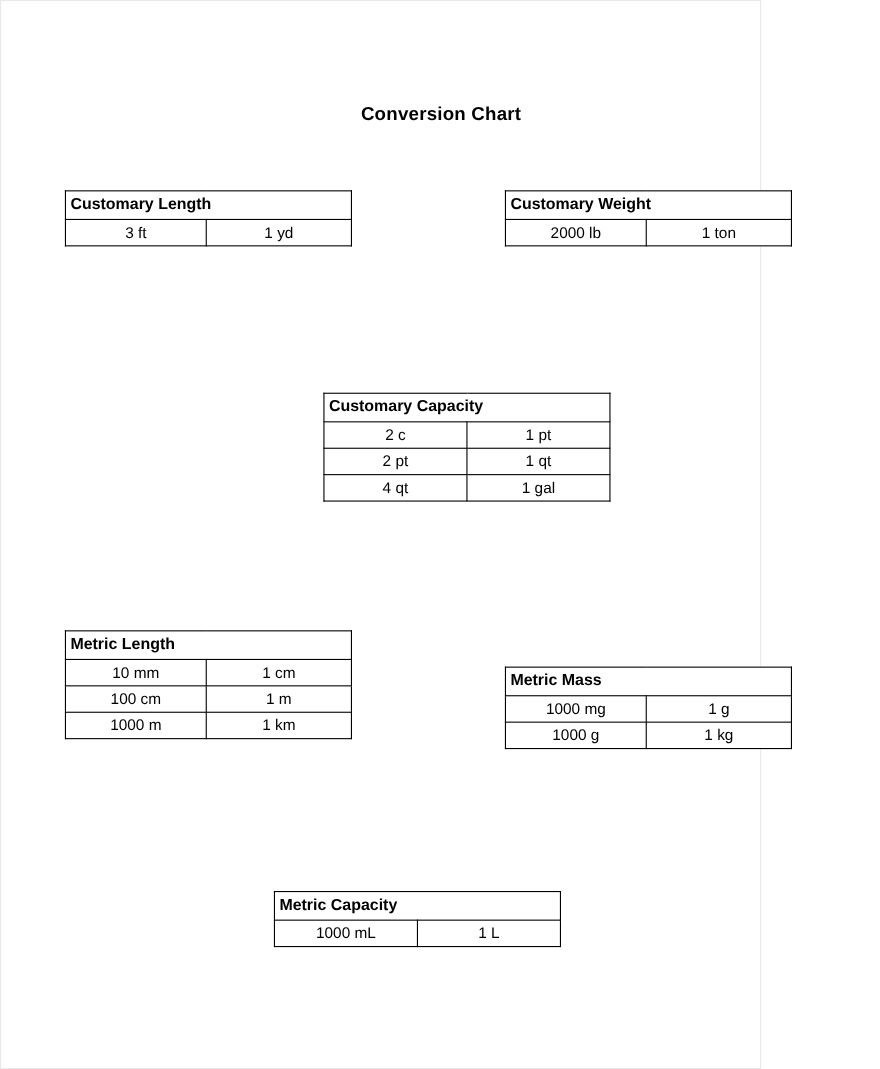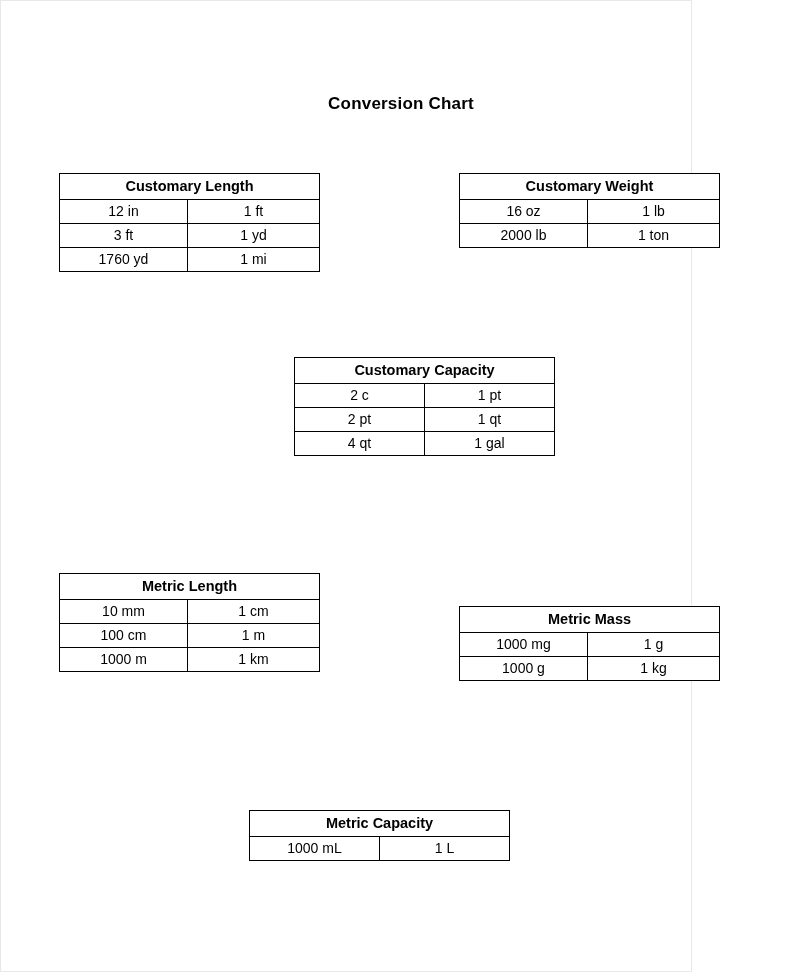--- a/index.html
+++ b/index.html
@@ -42,7 +42,7 @@
   table.conv th {
     font-size: 14.5px;
     font-weight: bold;
-    text-align: center;
+    text-align: left;
     padding: 4px 4px 5px 4px;
     border: 1px solid #000000;
     white-space: nowrap;

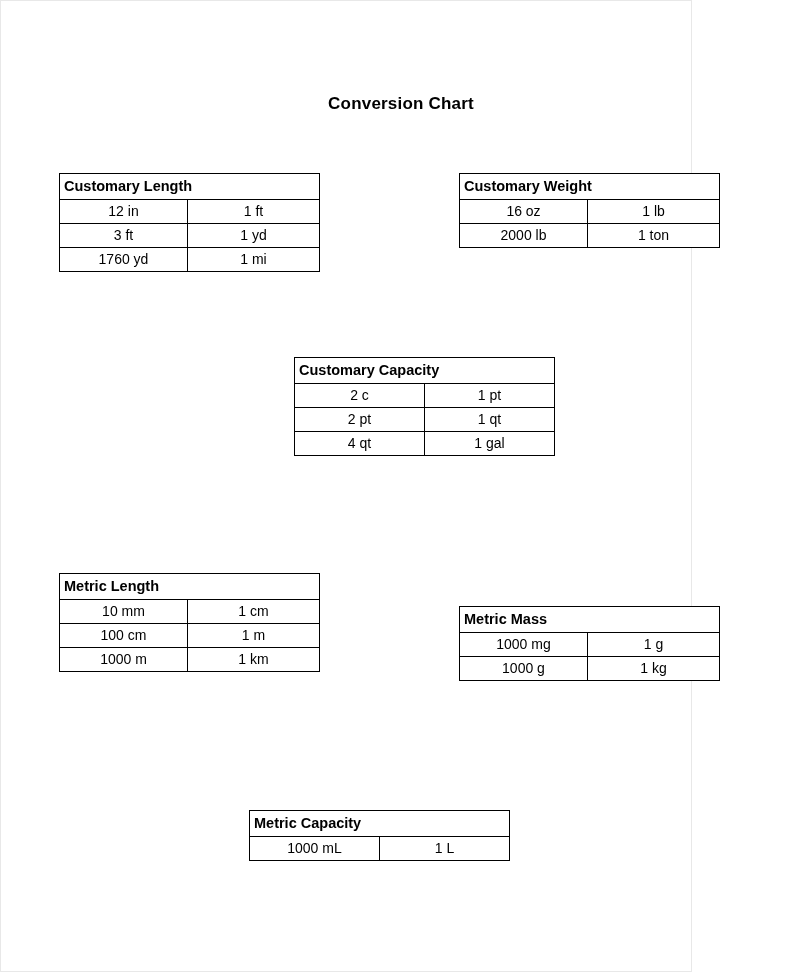--- a/index.html
+++ b/index.html
@@ -104,10 +104,6 @@
     </thead>
     <tbody>
       <tr>
-        <td>12 in</td>
-        <td>1 ft</td>
-      </tr>
-      <tr>
         <td>3 ft</td>
         <td>1 yd</td>
       </tr>

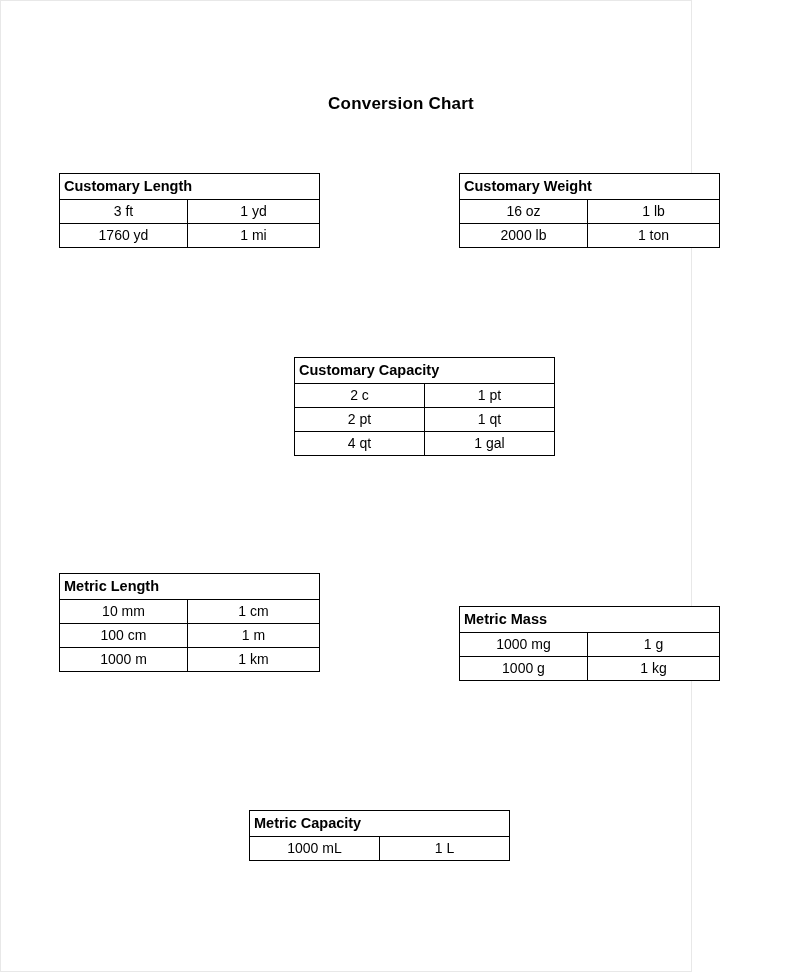--- a/index.html
+++ b/index.html
@@ -126,10 +126,6 @@
     </thead>
     <tbody>
       <tr>
-        <td>16 oz</td>
-        <td>1 lb</td>
-      </tr>
-      <tr>
         <td>2000 lb</td>
         <td>1 ton</td>
       </tr>

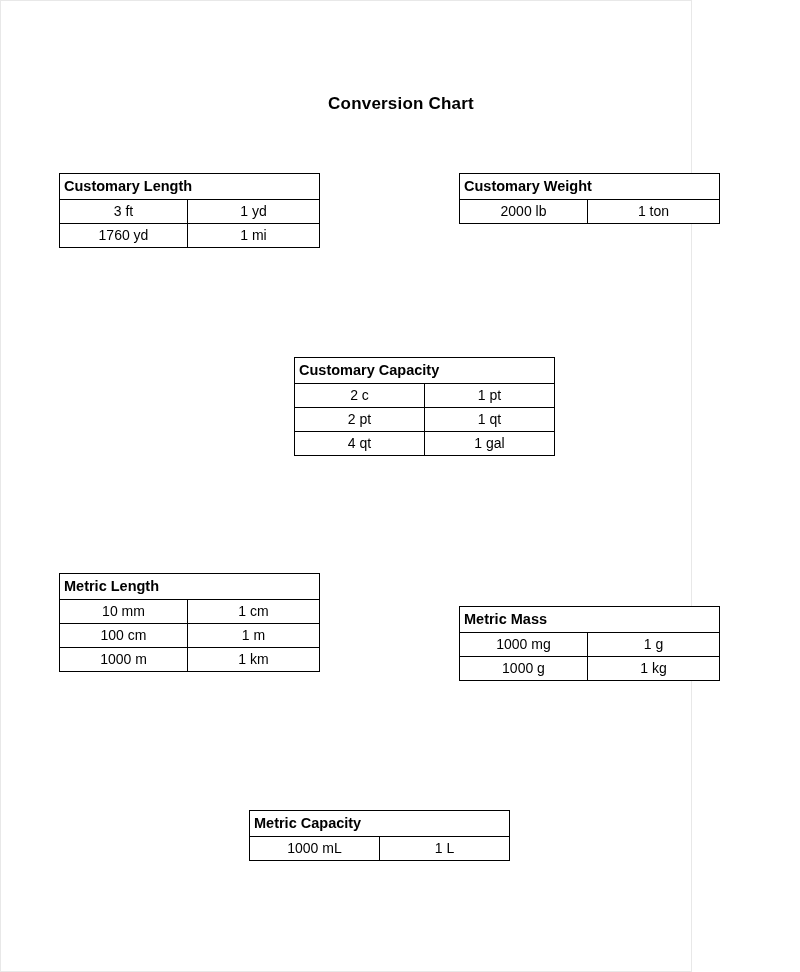--- a/index.html
+++ b/index.html
@@ -107,10 +107,6 @@
         <td>3 ft</td>
         <td>1 yd</td>
       </tr>
-      <tr>
-        <td>1760 yd</td>
-        <td>1 mi</td>
-      </tr>
     </tbody>
   </table>
 

